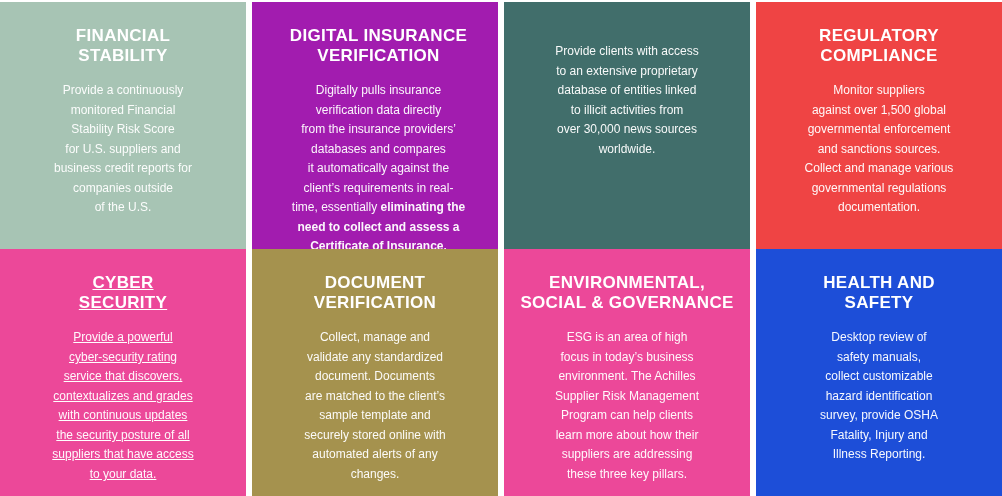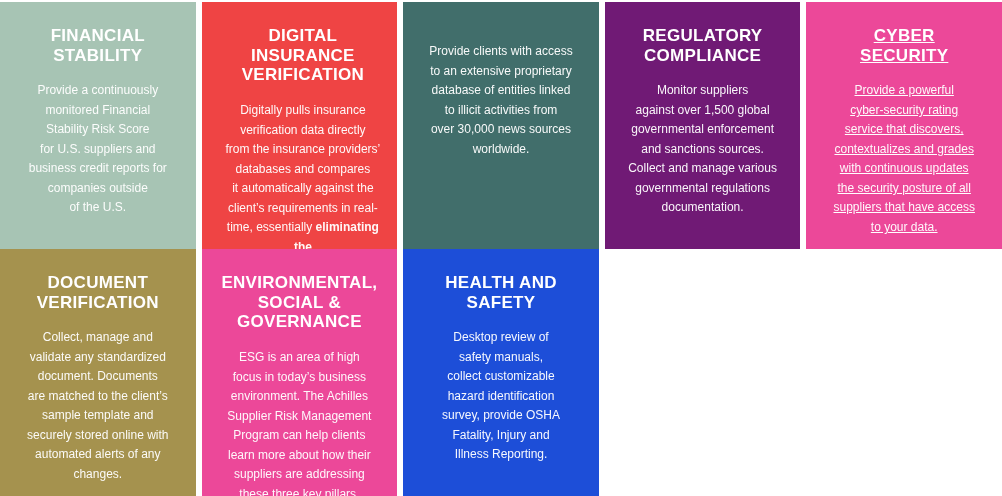--- a/index.html
+++ b/index.html
@@ -15,7 +15,7 @@
   }
   .grid {
     display: grid;
-    grid-template-columns: repeat(5, 1fr);
+    grid-template-columns: repeat(4, 1fr);
     grid-template-rows: 1fr 1fr;
     column-gap: 6px;
     row-gap: 0;

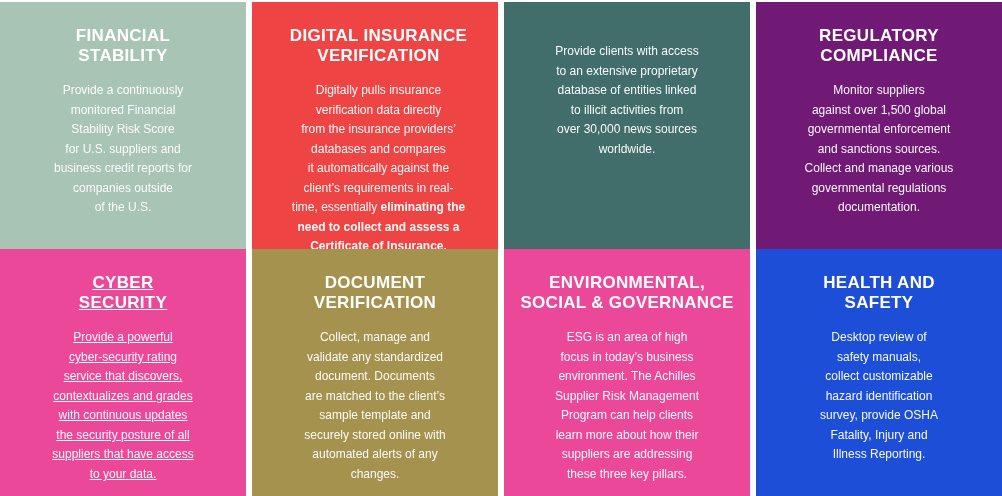--- a/index.html
+++ b/index.html
@@ -73,7 +73,7 @@
 of the U.S.</span></p>
   </section>
 
-  <section class="tile" style="background: #ef4444; padding-left: 13px;">
+  <section class="tile" style="background: #a21caf; padding-left: 13px;">
     <h2 class="tile-title">DIGITAL INSURANCE
 VERIFICATION</h2>
     <p class="tile-body"><span class="seg">Digitally pulls insurance

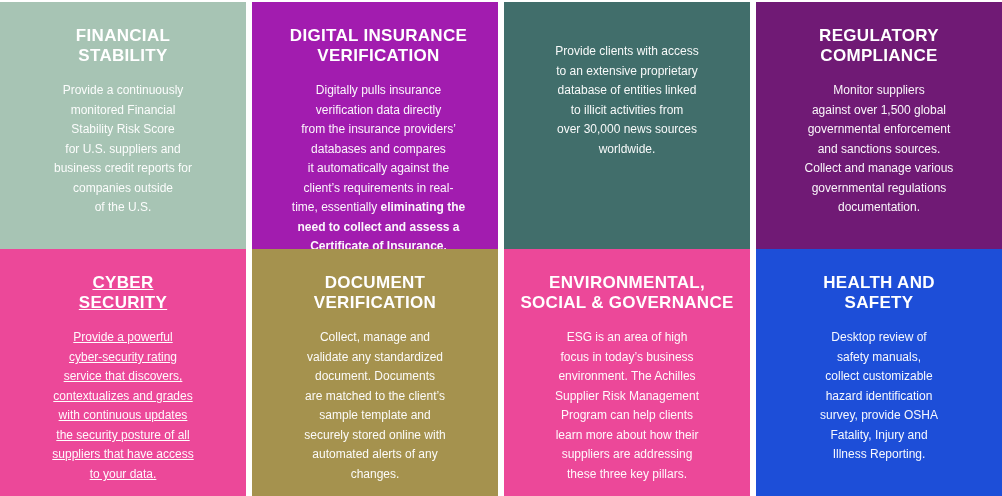--- a/index.html
+++ b/index.html
@@ -96,7 +96,7 @@
 worldwide.</span></p>
   </section>
 
-  <section class="tile" style="background: #701a75;">
+  <section class="tile" style="background: #ef4444;">
     <h2 class="tile-title">REGULATORY
 COMPLIANCE</h2>
     <p class="tile-body"><span class="seg">Monitor suppliers

